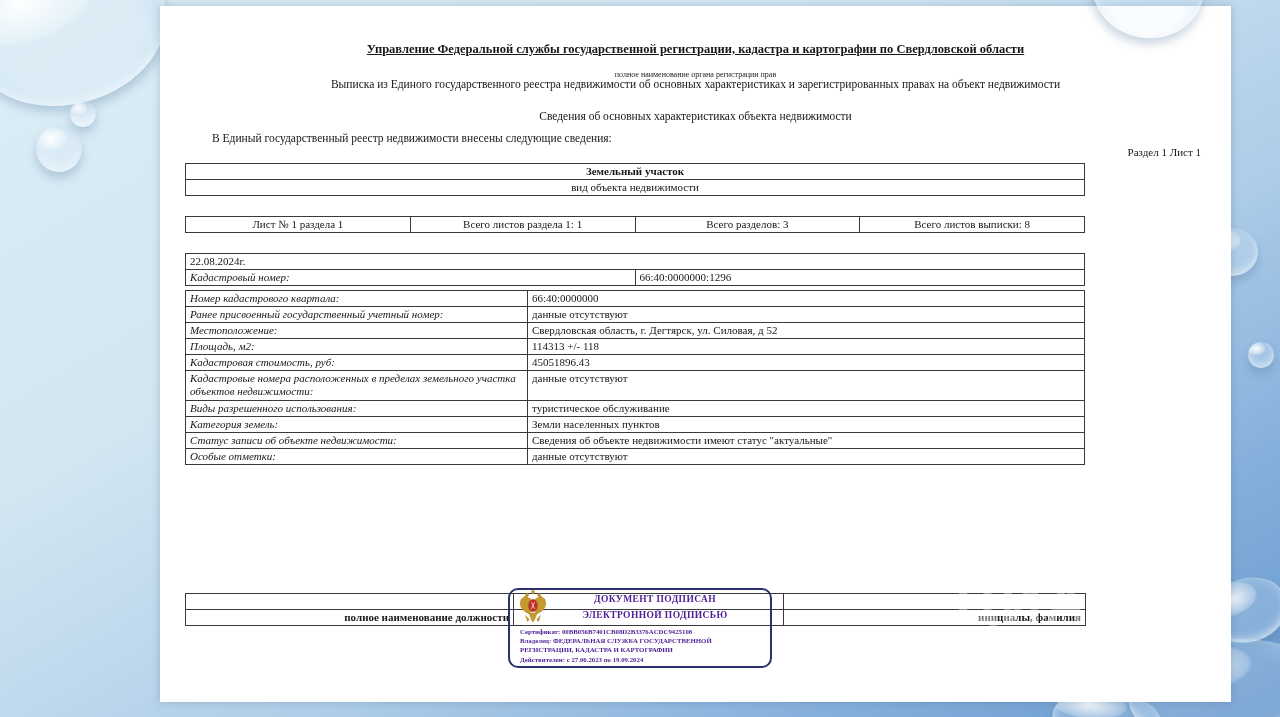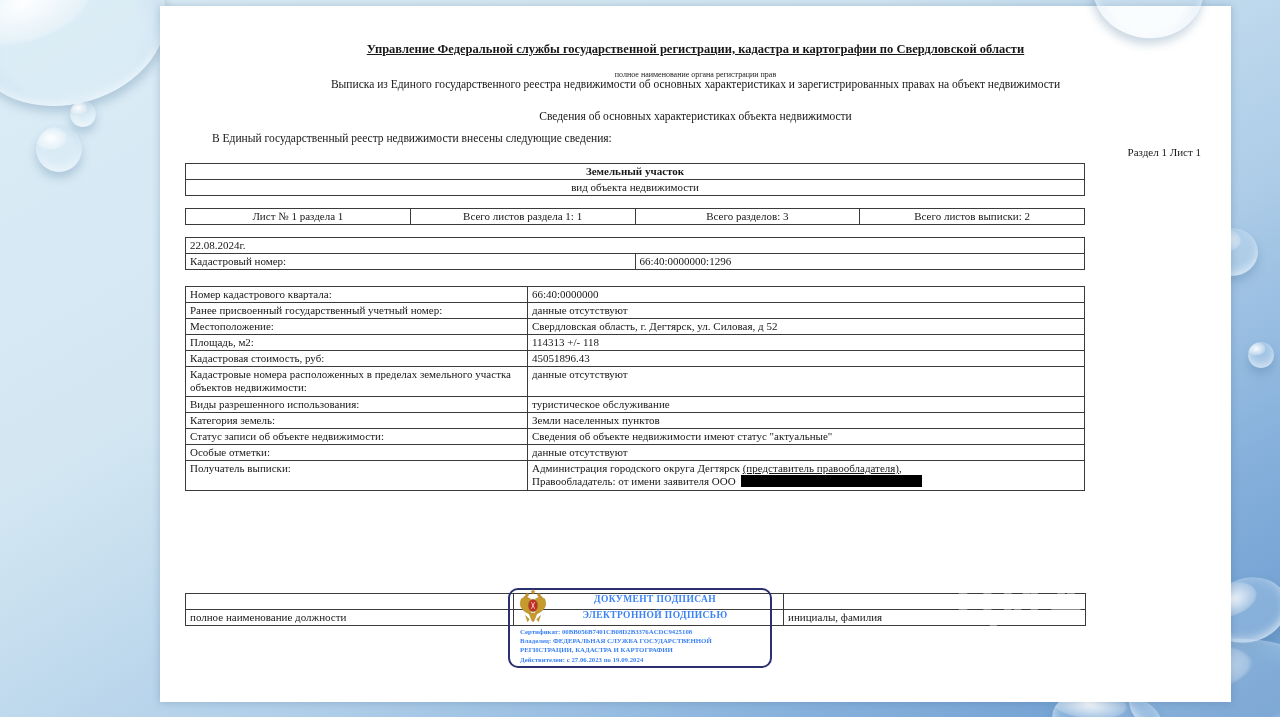--- a/index.html
+++ b/index.html
@@ -51,7 +51,7 @@
   .h30 td { height:30px; }
   .lblcol { width:342px; }
   #tables { left:25px; top:157px; width:900px; }
-  .gap3 { margin-top:12px; }
+  .gap3 { margin-top:20px; }
   .gap4 { margin-top:16px; }
   .bold { font-weight:bold; }
   .uline { text-decoration:underline; }

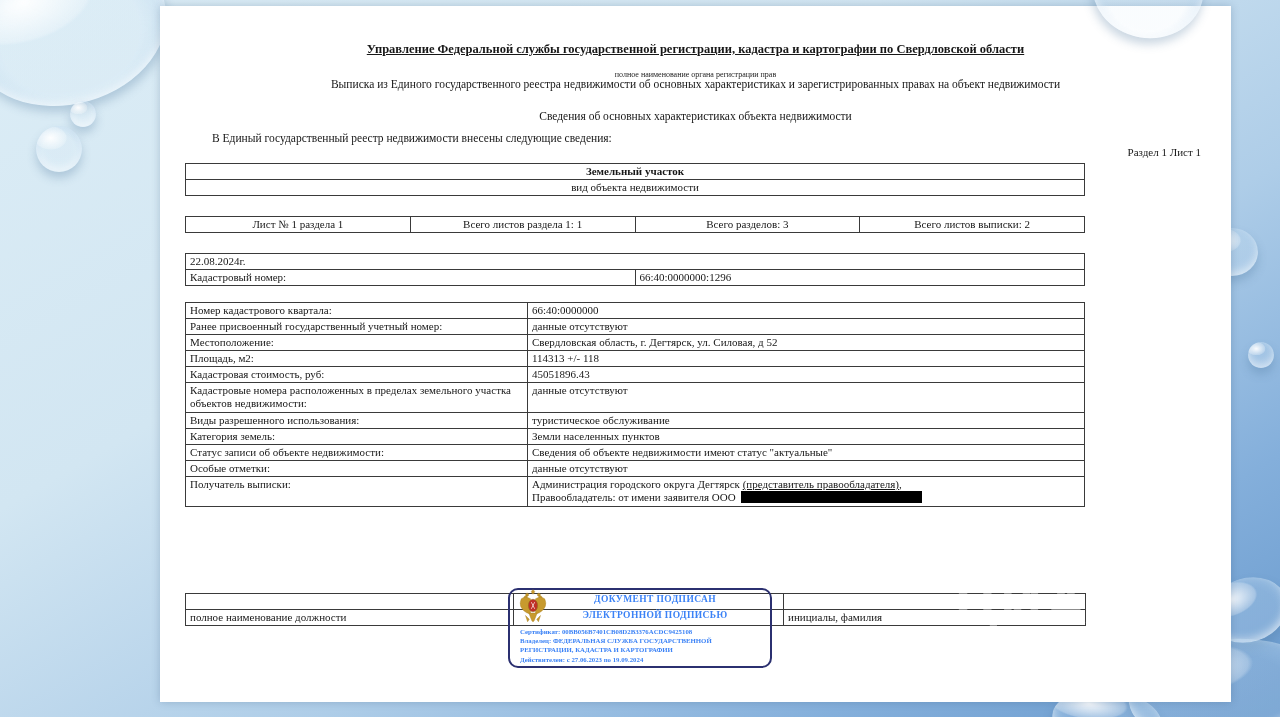--- a/index.html
+++ b/index.html
@@ -125,7 +125,7 @@
         <td class="c">Лист № 1 раздела 1</td>
         <td class="c">Всего листов раздела 1: 1</td>
         <td class="c">Всего разделов: 3</td>
-        <td class="c">Всего листов выписки: 2</td>
+        <td class="c">Всего листов выписки: 8</td>
       </tr>
     </tbody>
       </table>

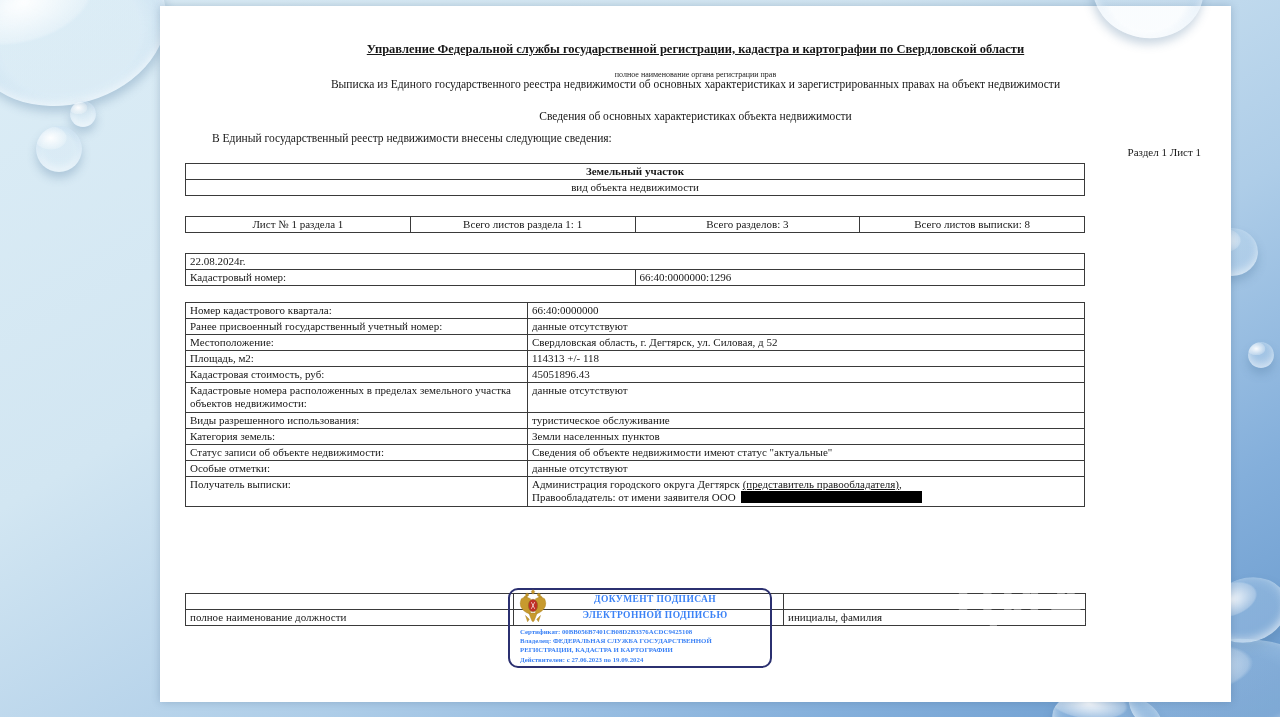--- a/index.html
+++ b/index.html
@@ -49,7 +49,7 @@
   .h16 td { height:16px; }
   .h15 td { height:15px; }
   .h30 td { height:30px; }
-  .lblcol { width:342px; }
+  .lblcol { width:342px;font-style:italic; }
   #tables { left:25px; top:157px; width:900px; }
   .gap3 { margin-top:20px; }
   .gap4 { margin-top:16px; }

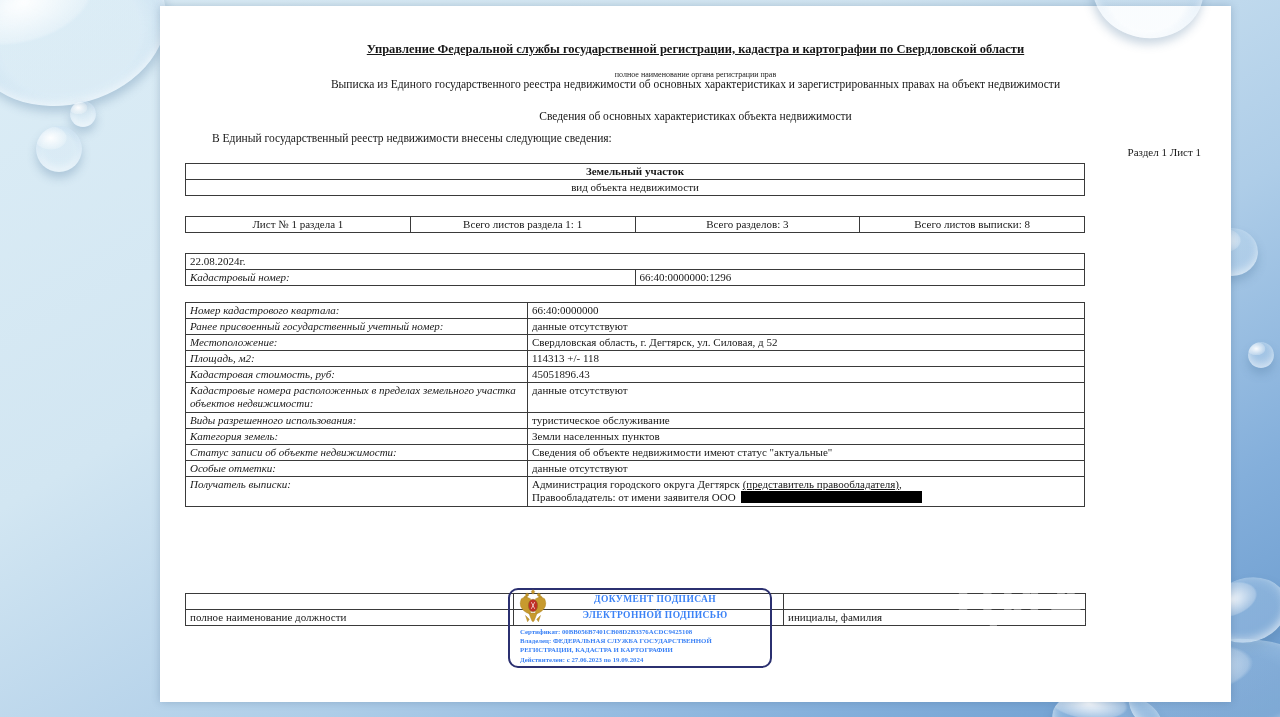--- a/index.html
+++ b/index.html
@@ -52,7 +52,7 @@
   .lblcol { width:342px;font-style:italic; }
   #tables { left:25px; top:157px; width:900px; }
   .gap3 { margin-top:20px; }
-  .gap4 { margin-top:16px; }
+  .gap4 { margin-top:4px; }
   .bold { font-weight:bold; }
   .uline { text-decoration:underline; }
   .redact { display:inline-block; width:181px; height:12px; background:#000; vertical-align:-2px; margin-left:5px; }

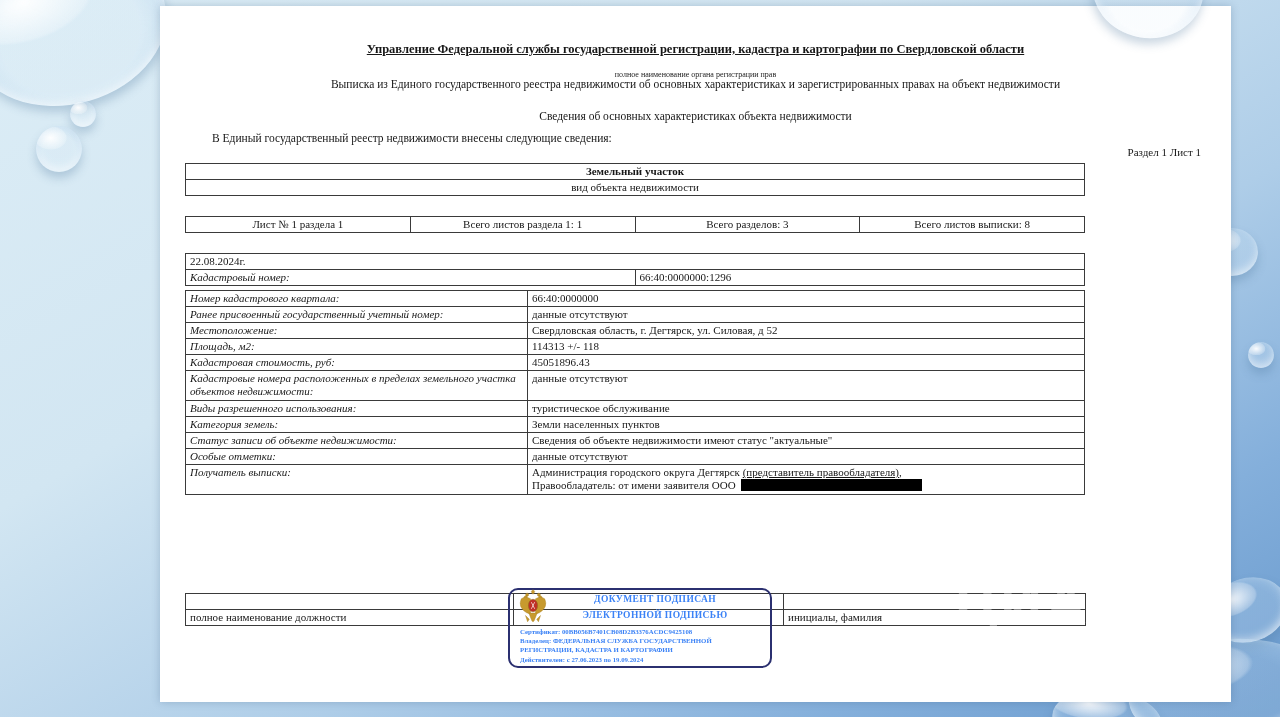--- a/index.html
+++ b/index.html
@@ -183,13 +183,6 @@
       <tr class="h15">
         <td class="lblcol">Особые отметки:</td>
         <td>данные отсутствуют</td>
-      </tr>
-      <tr class="h30">
-        <td class="lblcol">Получатель выписки:</td>
-        <td>
-          <span>Администрация городского округа Дегтярск </span><span class="uline">(представитель правообладателя)</span><span>,</span><br>
-          <span>Правообладатель: от имени заявителя ООО</span><span class="redact"></span>
-        </td>
       </tr>
     </tbody>
       </table>

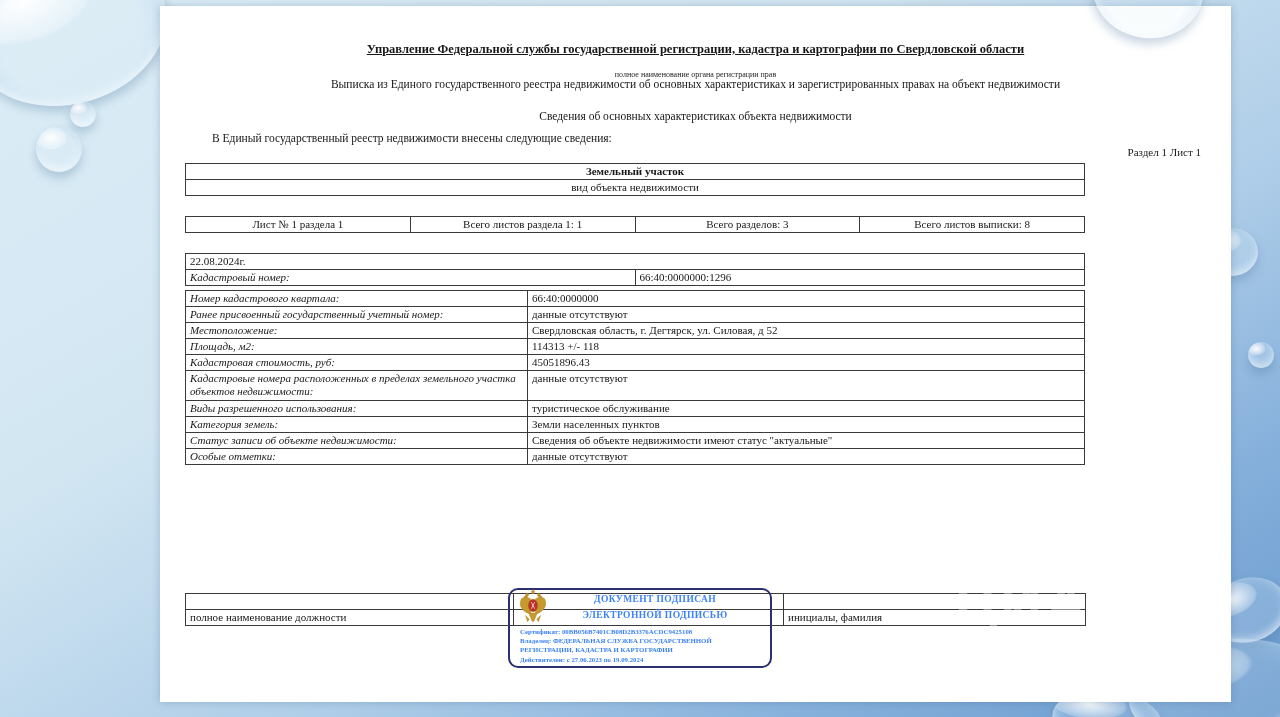--- a/index.html
+++ b/index.html
@@ -66,7 +66,7 @@
   #stamp {
     position:absolute; left:348px; top:582px; width:264px; height:80px;
     border:2px solid #2b3070; border-radius:10px; background:transparent;
-    color:#3b82f6; z-index:5;
+    color:#4c1d95; z-index:5;
   }
   #stamp .sline { position:absolute; width:100%; }
   .stamp-title { text-align:center; padding-left:30px; font-size:9.5px; font-weight:bold; letter-spacing:0.4px; }

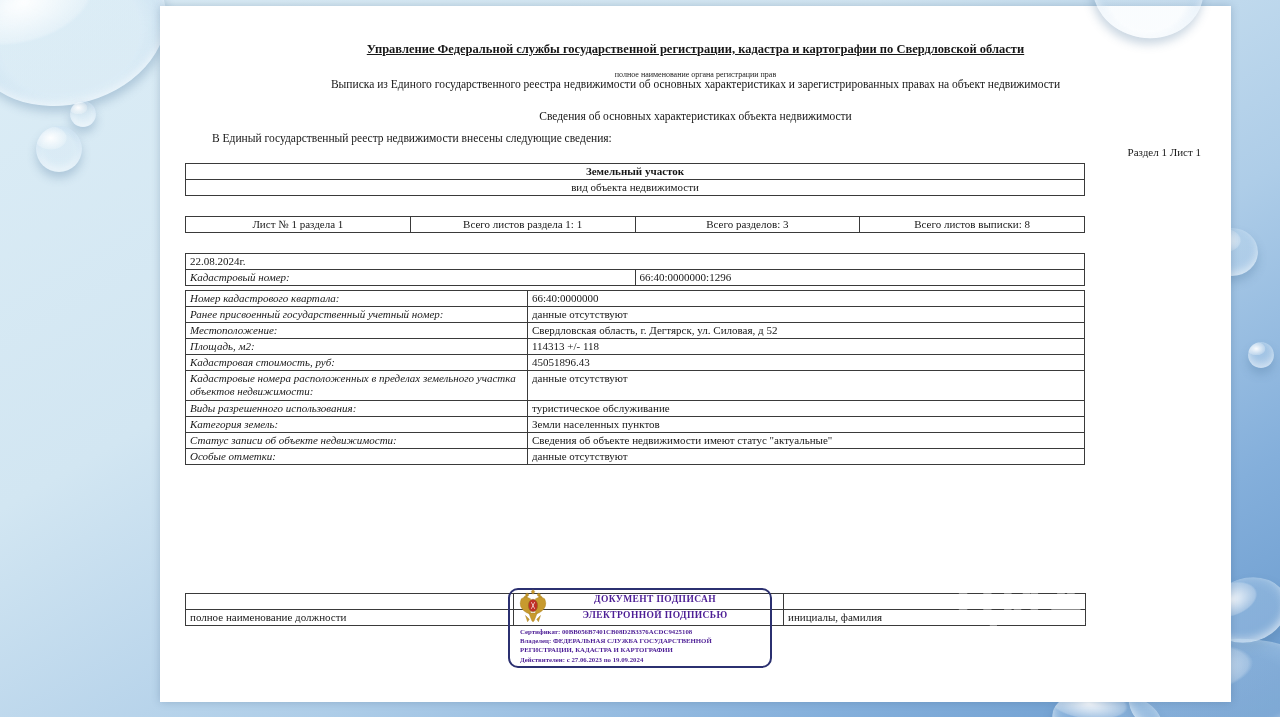--- a/index.html
+++ b/index.html
@@ -59,7 +59,7 @@
 
   
   #sig-table { left:25px; top:587px; }
-  #sig-table td { height:16px; text-align:left; }
+  #sig-table td { height:16px; text-align:right;font-weight:bold; }
   .sigc1 { width:328px; } .sigc2 { width:270px; } .sigc3 { width:302px; }
 
   

